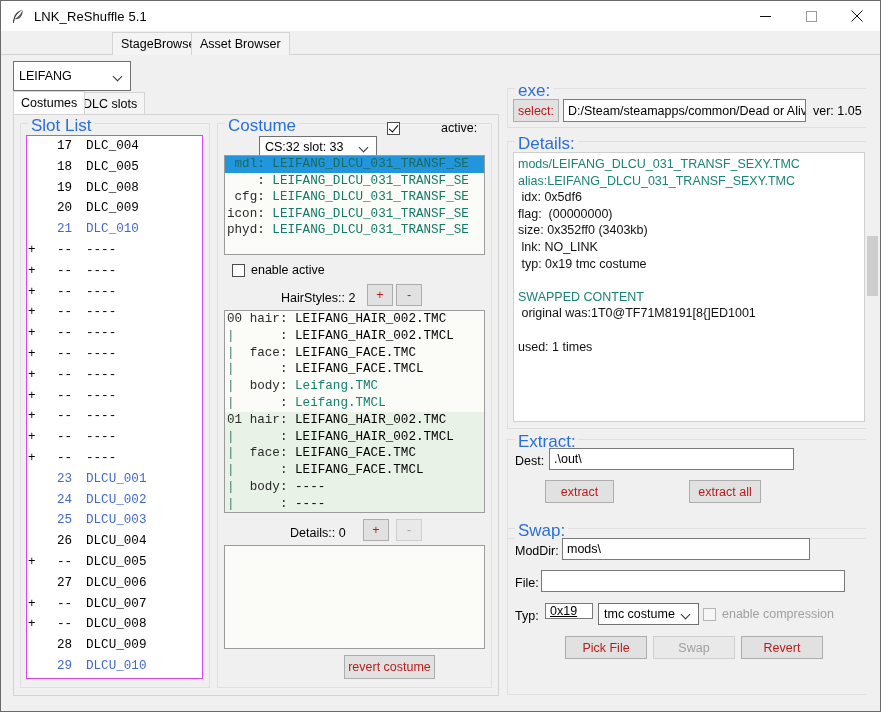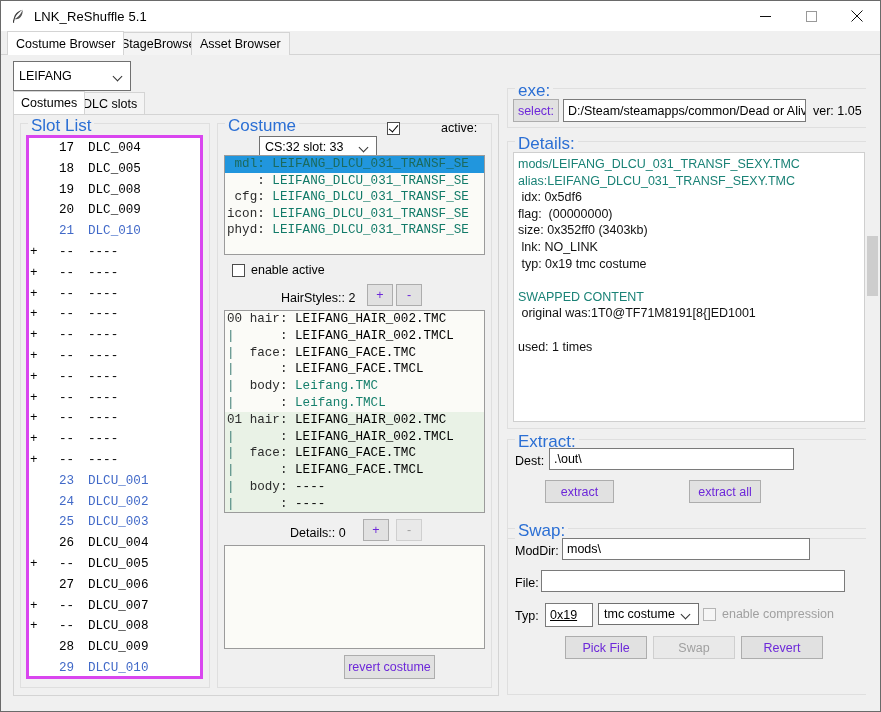--- a/index.html
+++ b/index.html
@@ -241,9 +241,6 @@
   </div>
 
   <div class="tabstrip">
-    <div class="tab sel" style="left:6px; top:-1px;">
-      <span>Costume Browser</span>
-    </div>
     <div class="tab" style="left:111px;">
       <span>StageBrowser</span>
     </div>

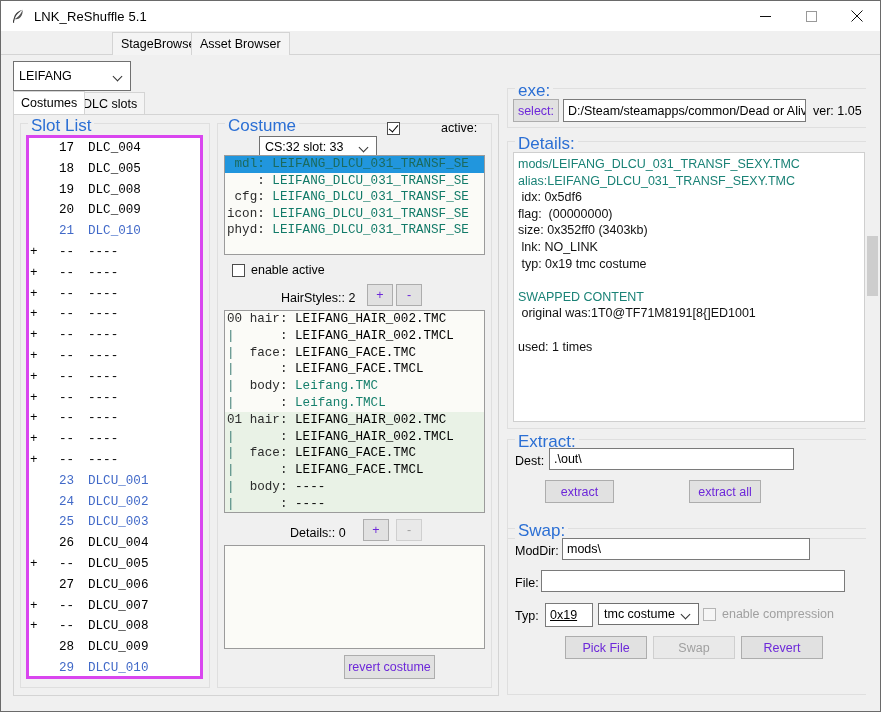--- a/index.html
+++ b/index.html
@@ -169,7 +169,7 @@
     border: 1px solid #adadad;
     box-sizing: border-box;
     display:flex; align-items:center; justify-content:center;
-    font-size: 12.5px; color:#6d28d9;
+    font-size: 12.5px; color:#b91c1c;
   }
   .btn.disabled { color:#a0a0a0; background:#e9e9e9; border-color:#cfcfcf; }
   

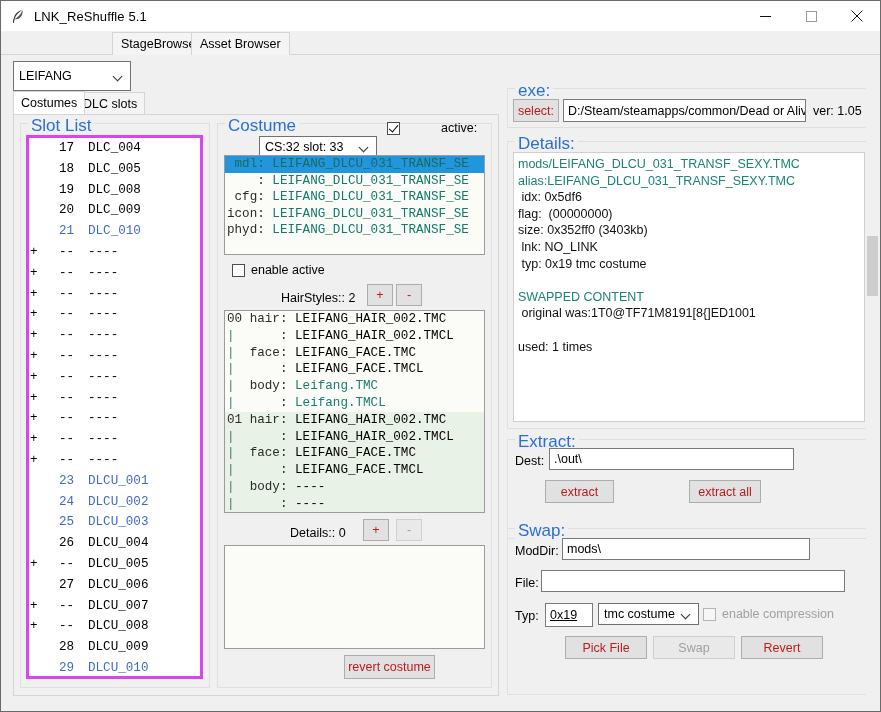--- a/index.html
+++ b/index.html
@@ -116,7 +116,7 @@
   .listbox {
     position: absolute;
     background: #ffffff;
-    border: 3px solid #d946ef;
+    border: 1px solid #d946ef;
     box-sizing: border-box;
     overflow: hidden;
     font-family: "Liberation Mono", monospace;

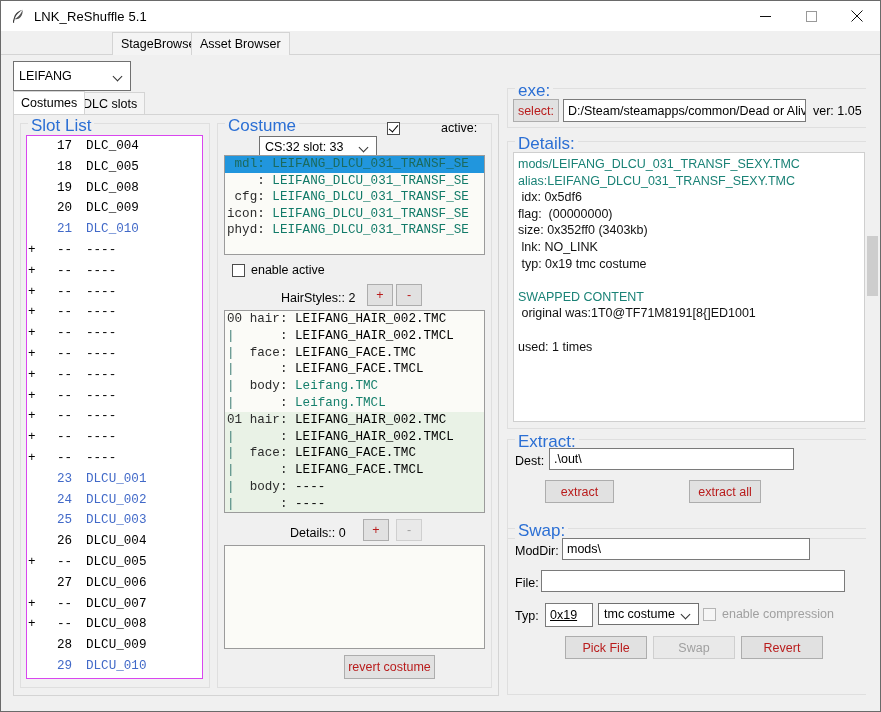--- a/index.html
+++ b/index.html
@@ -416,7 +416,7 @@
       <span></span>
     </div>
     <div class="lab" style="left:510px; top:554px;">Typ:</div>
-    <div class="tinput" style="left:540px; top:548px; width:48px; height:24px;text-decoration:underline;">
+    <div class="tinput" style="left:540px; top:548px; width:48px; height:16px;text-decoration:underline;">
       <span>0x19</span>
     </div>
     <div class="combo" style="left:593px; top:548px; width:101px; height:22px;">

